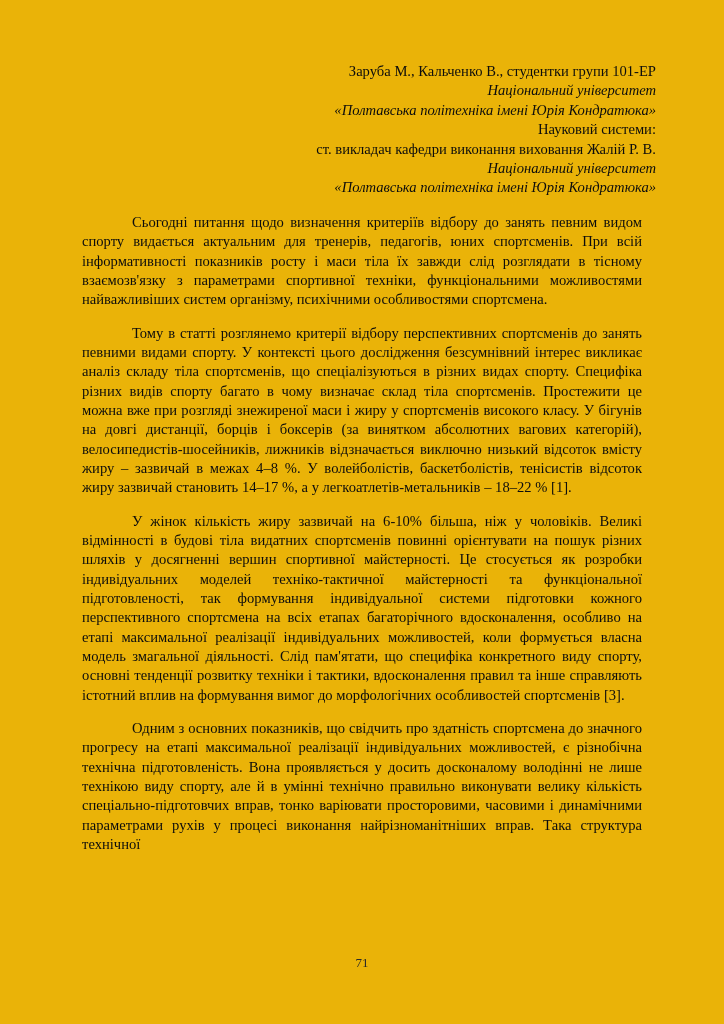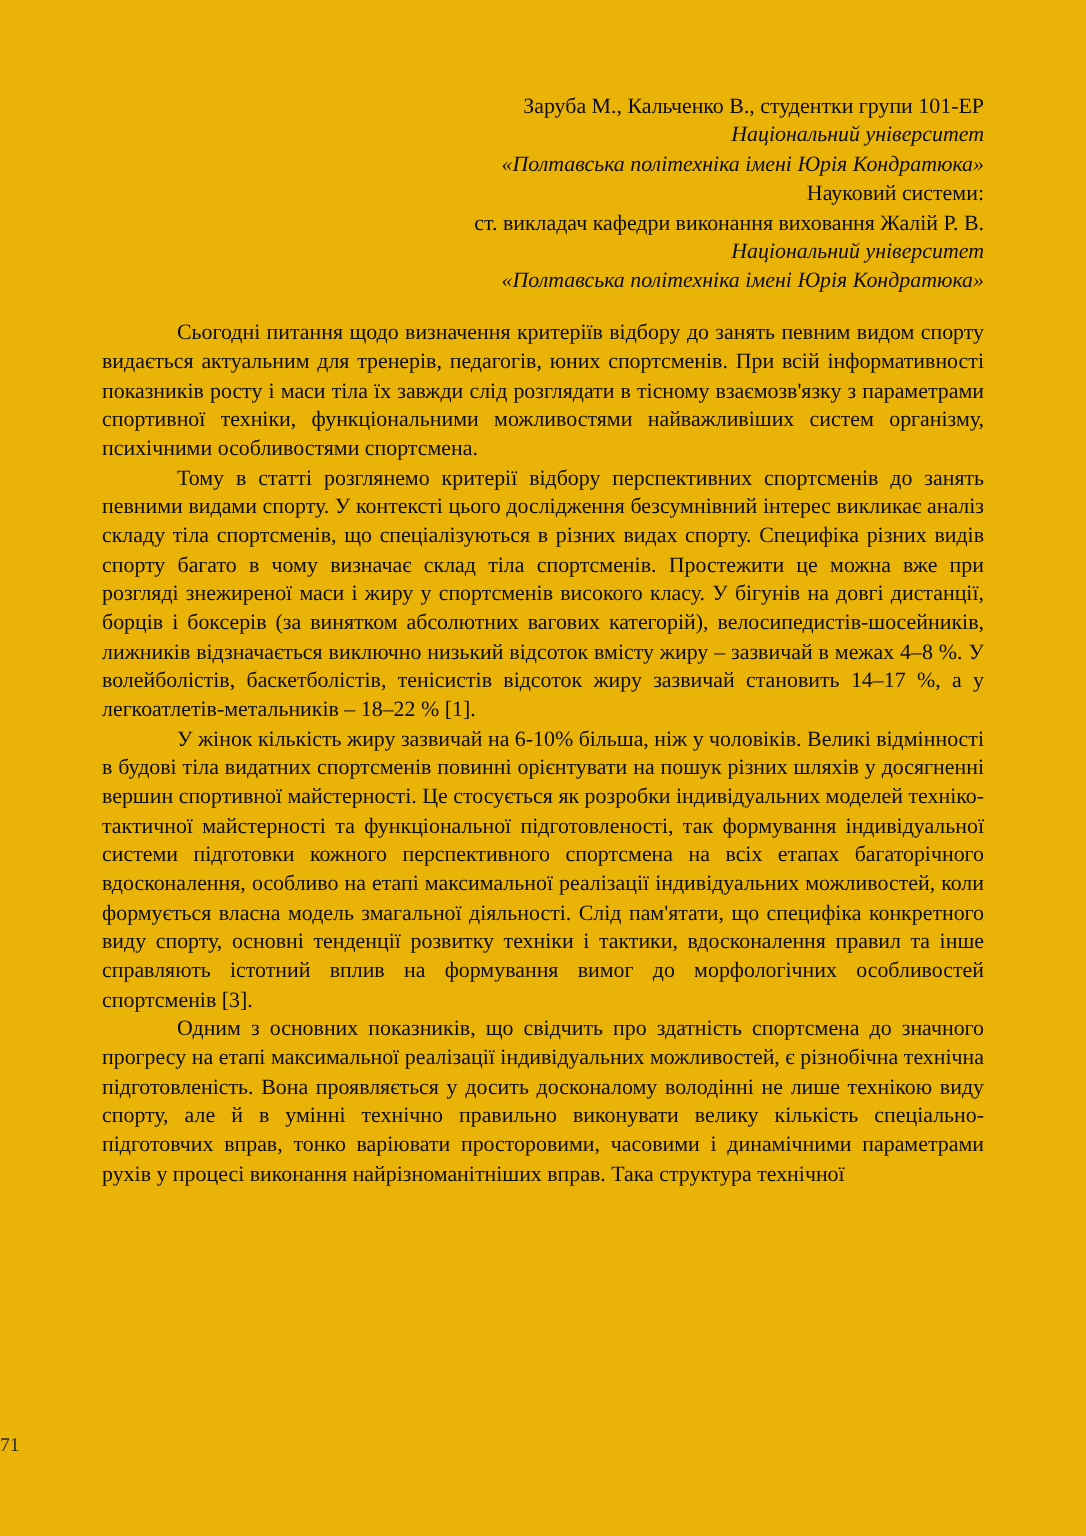--- a/index.html
+++ b/index.html
@@ -59,7 +59,7 @@
   }
 
   .body-text p {
-    margin: 0;
+    margin: 14px;
     text-align: justify;
     text-justify: inter-word;
     text-indent: 50px;

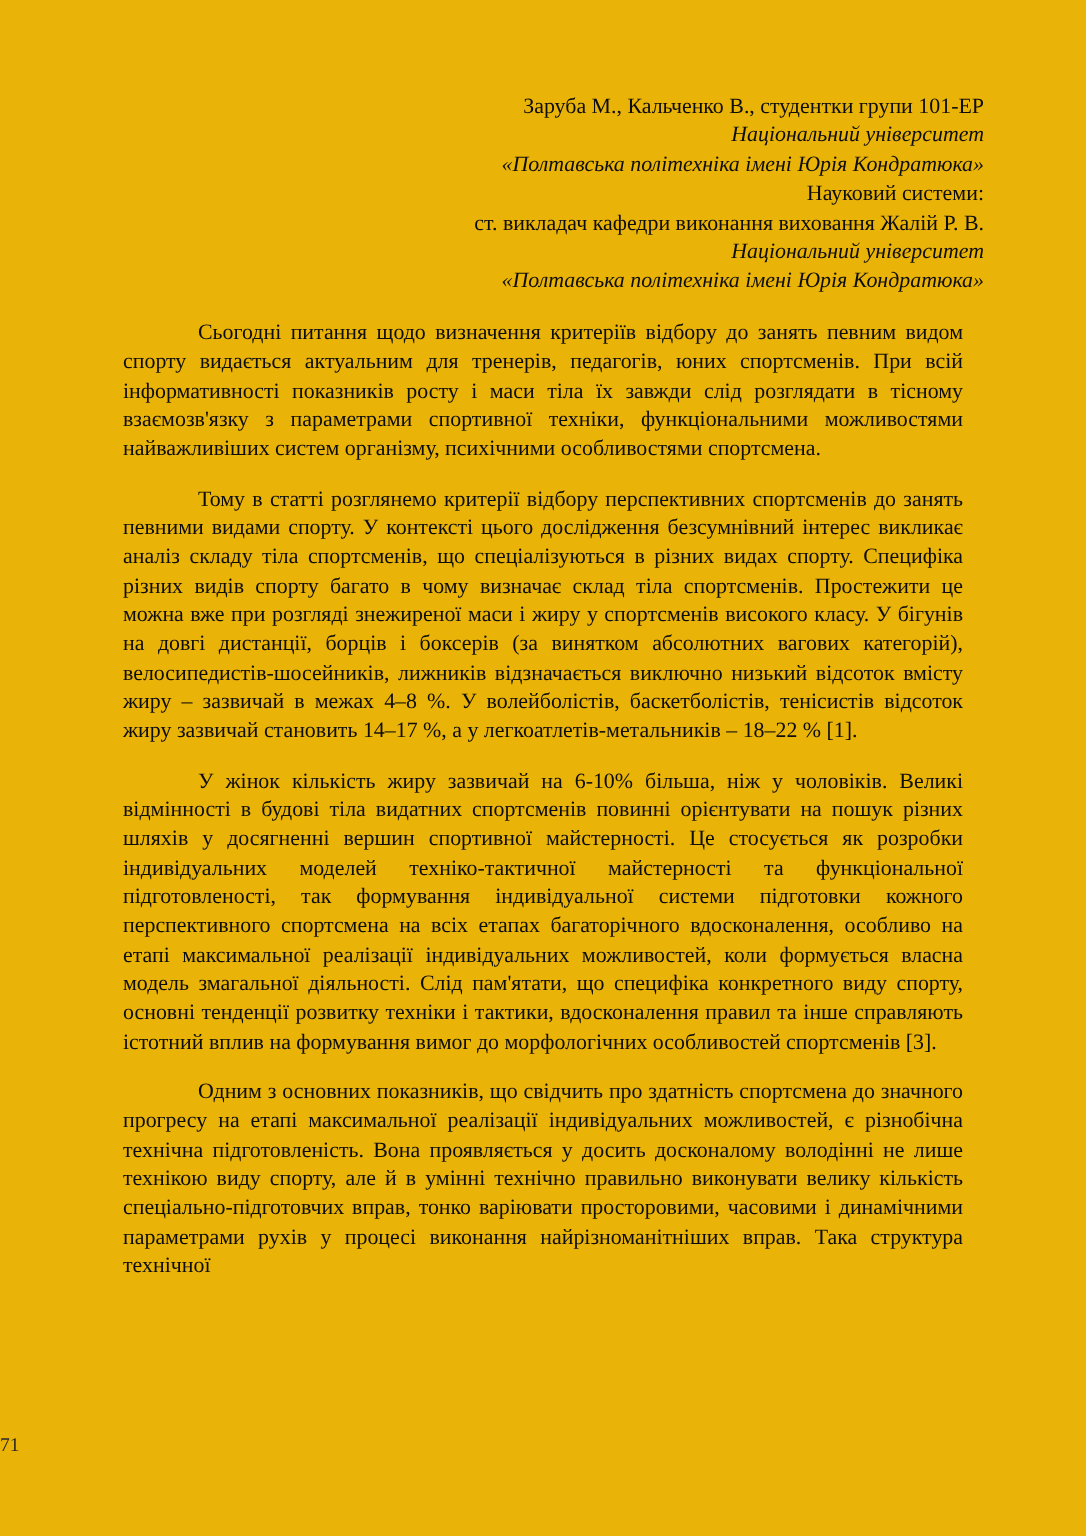--- a/index.html
+++ b/index.html
@@ -74,6 +74,7 @@
     left: 0;
     right: 0;
     top: 955px;
+    text-align: center;
     font-size: 13px;
     line-height: 16px;
     color: #2a2a2a;

